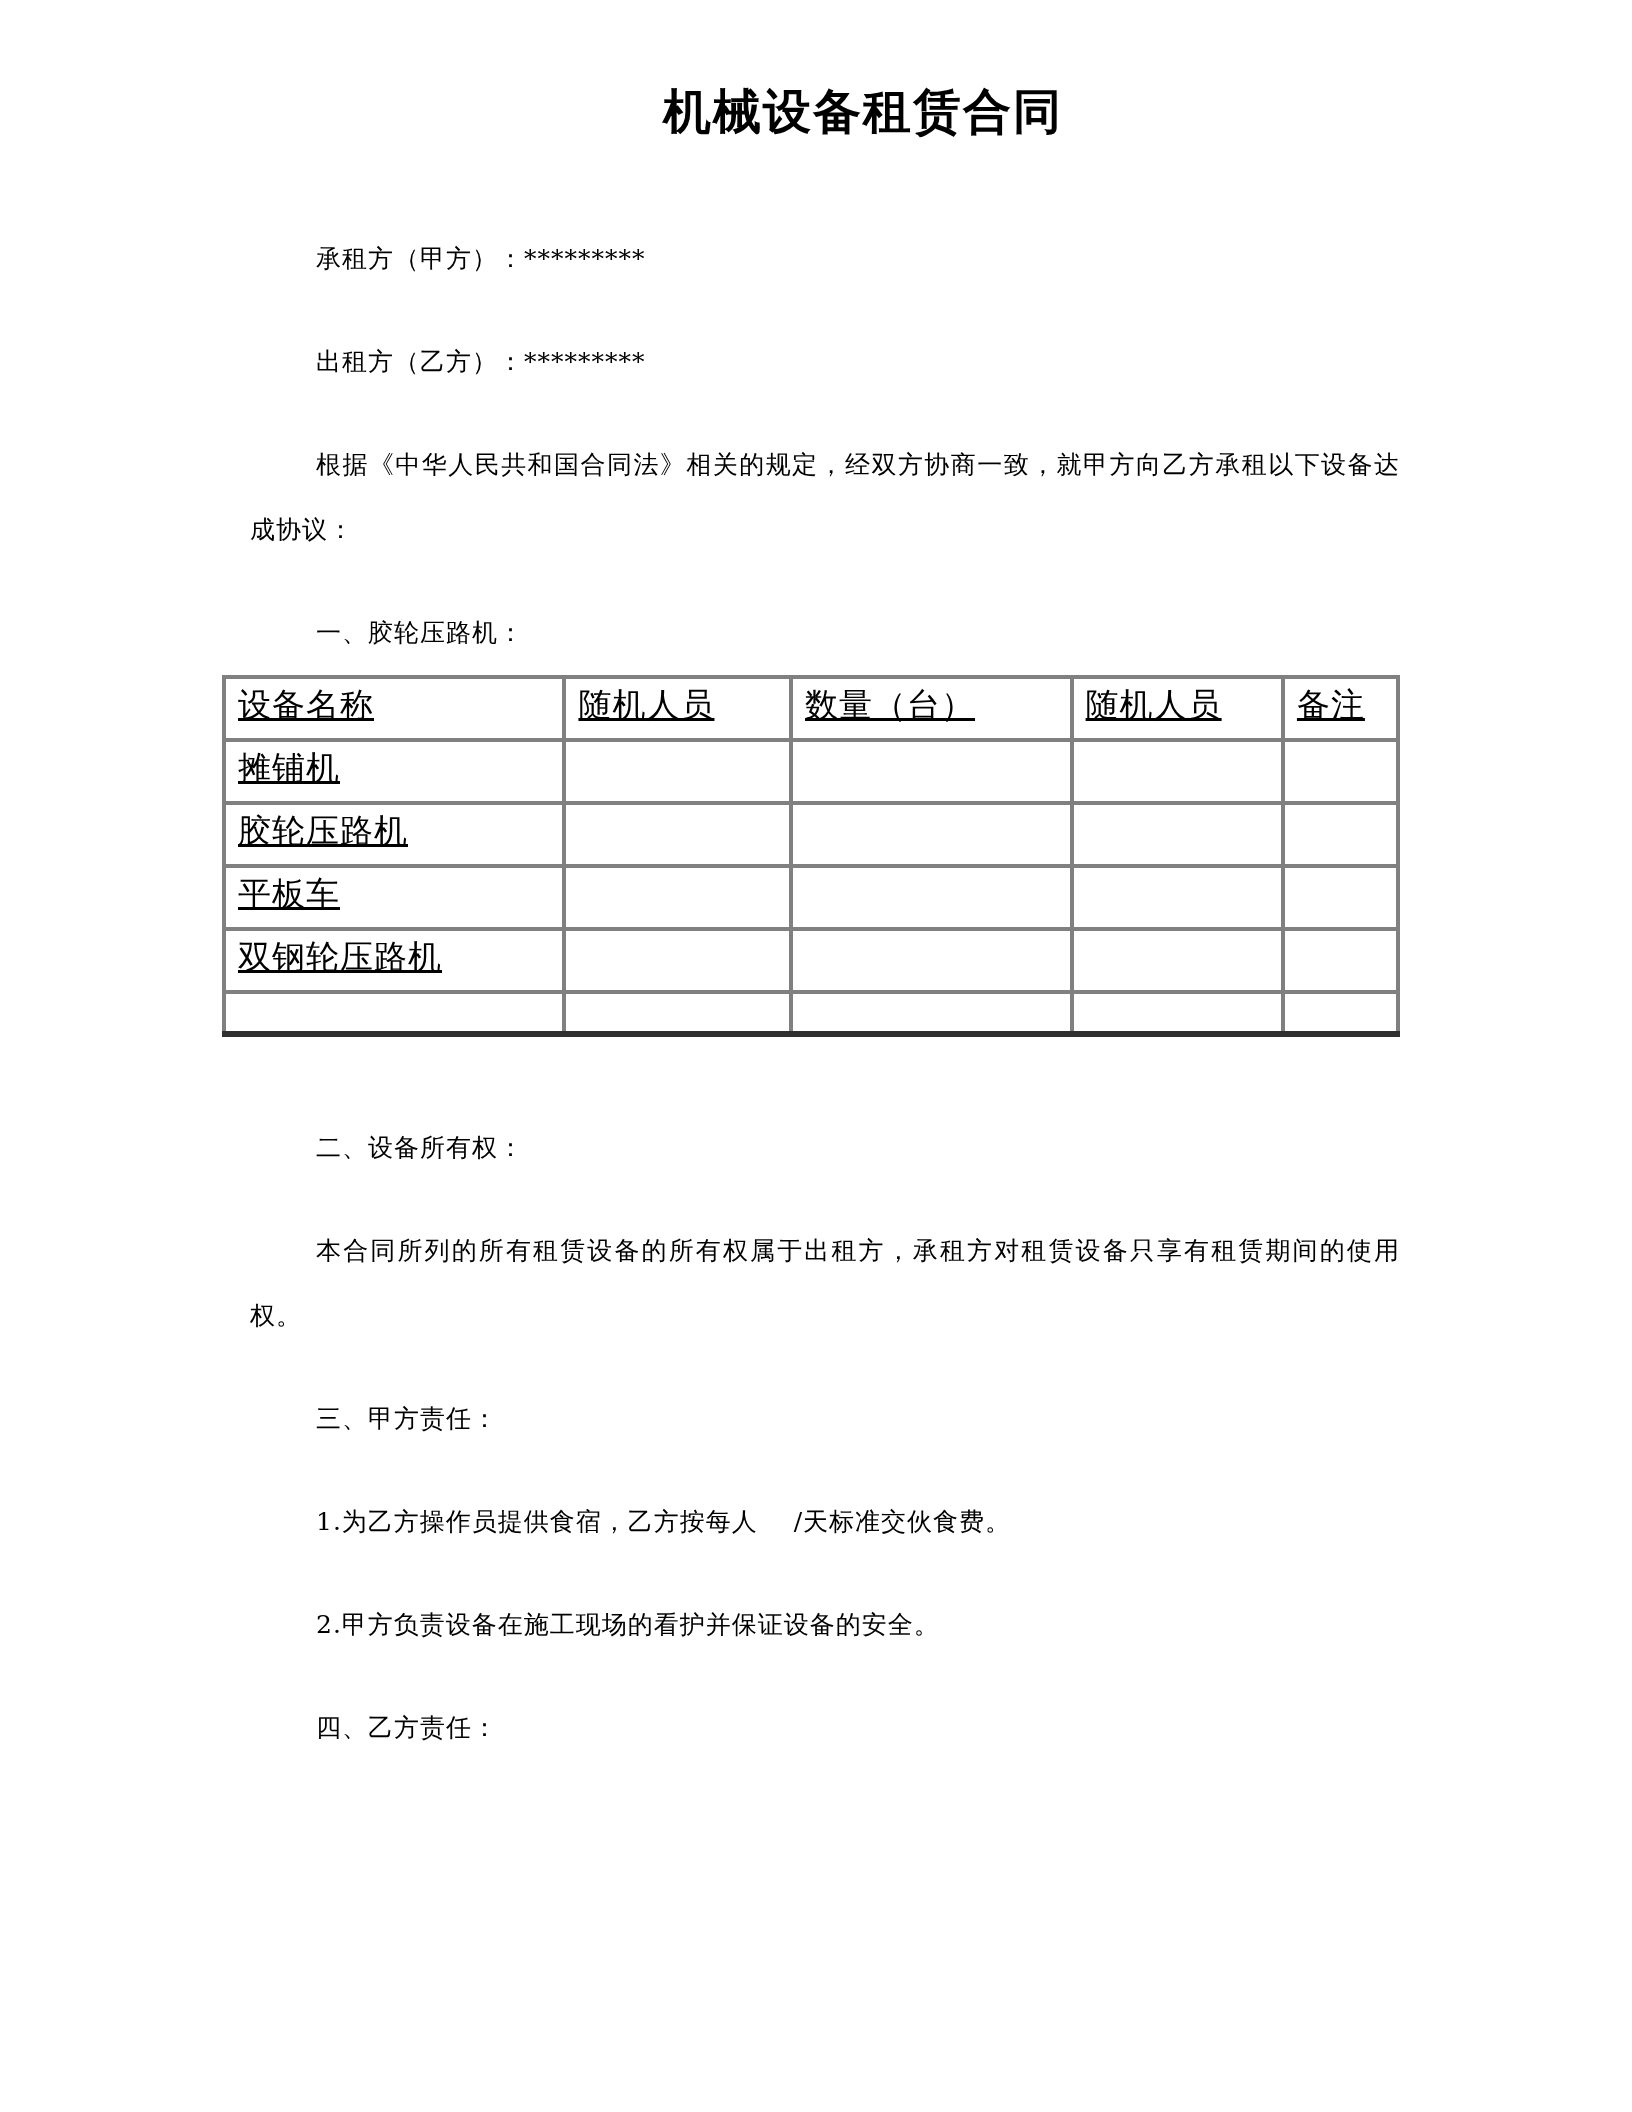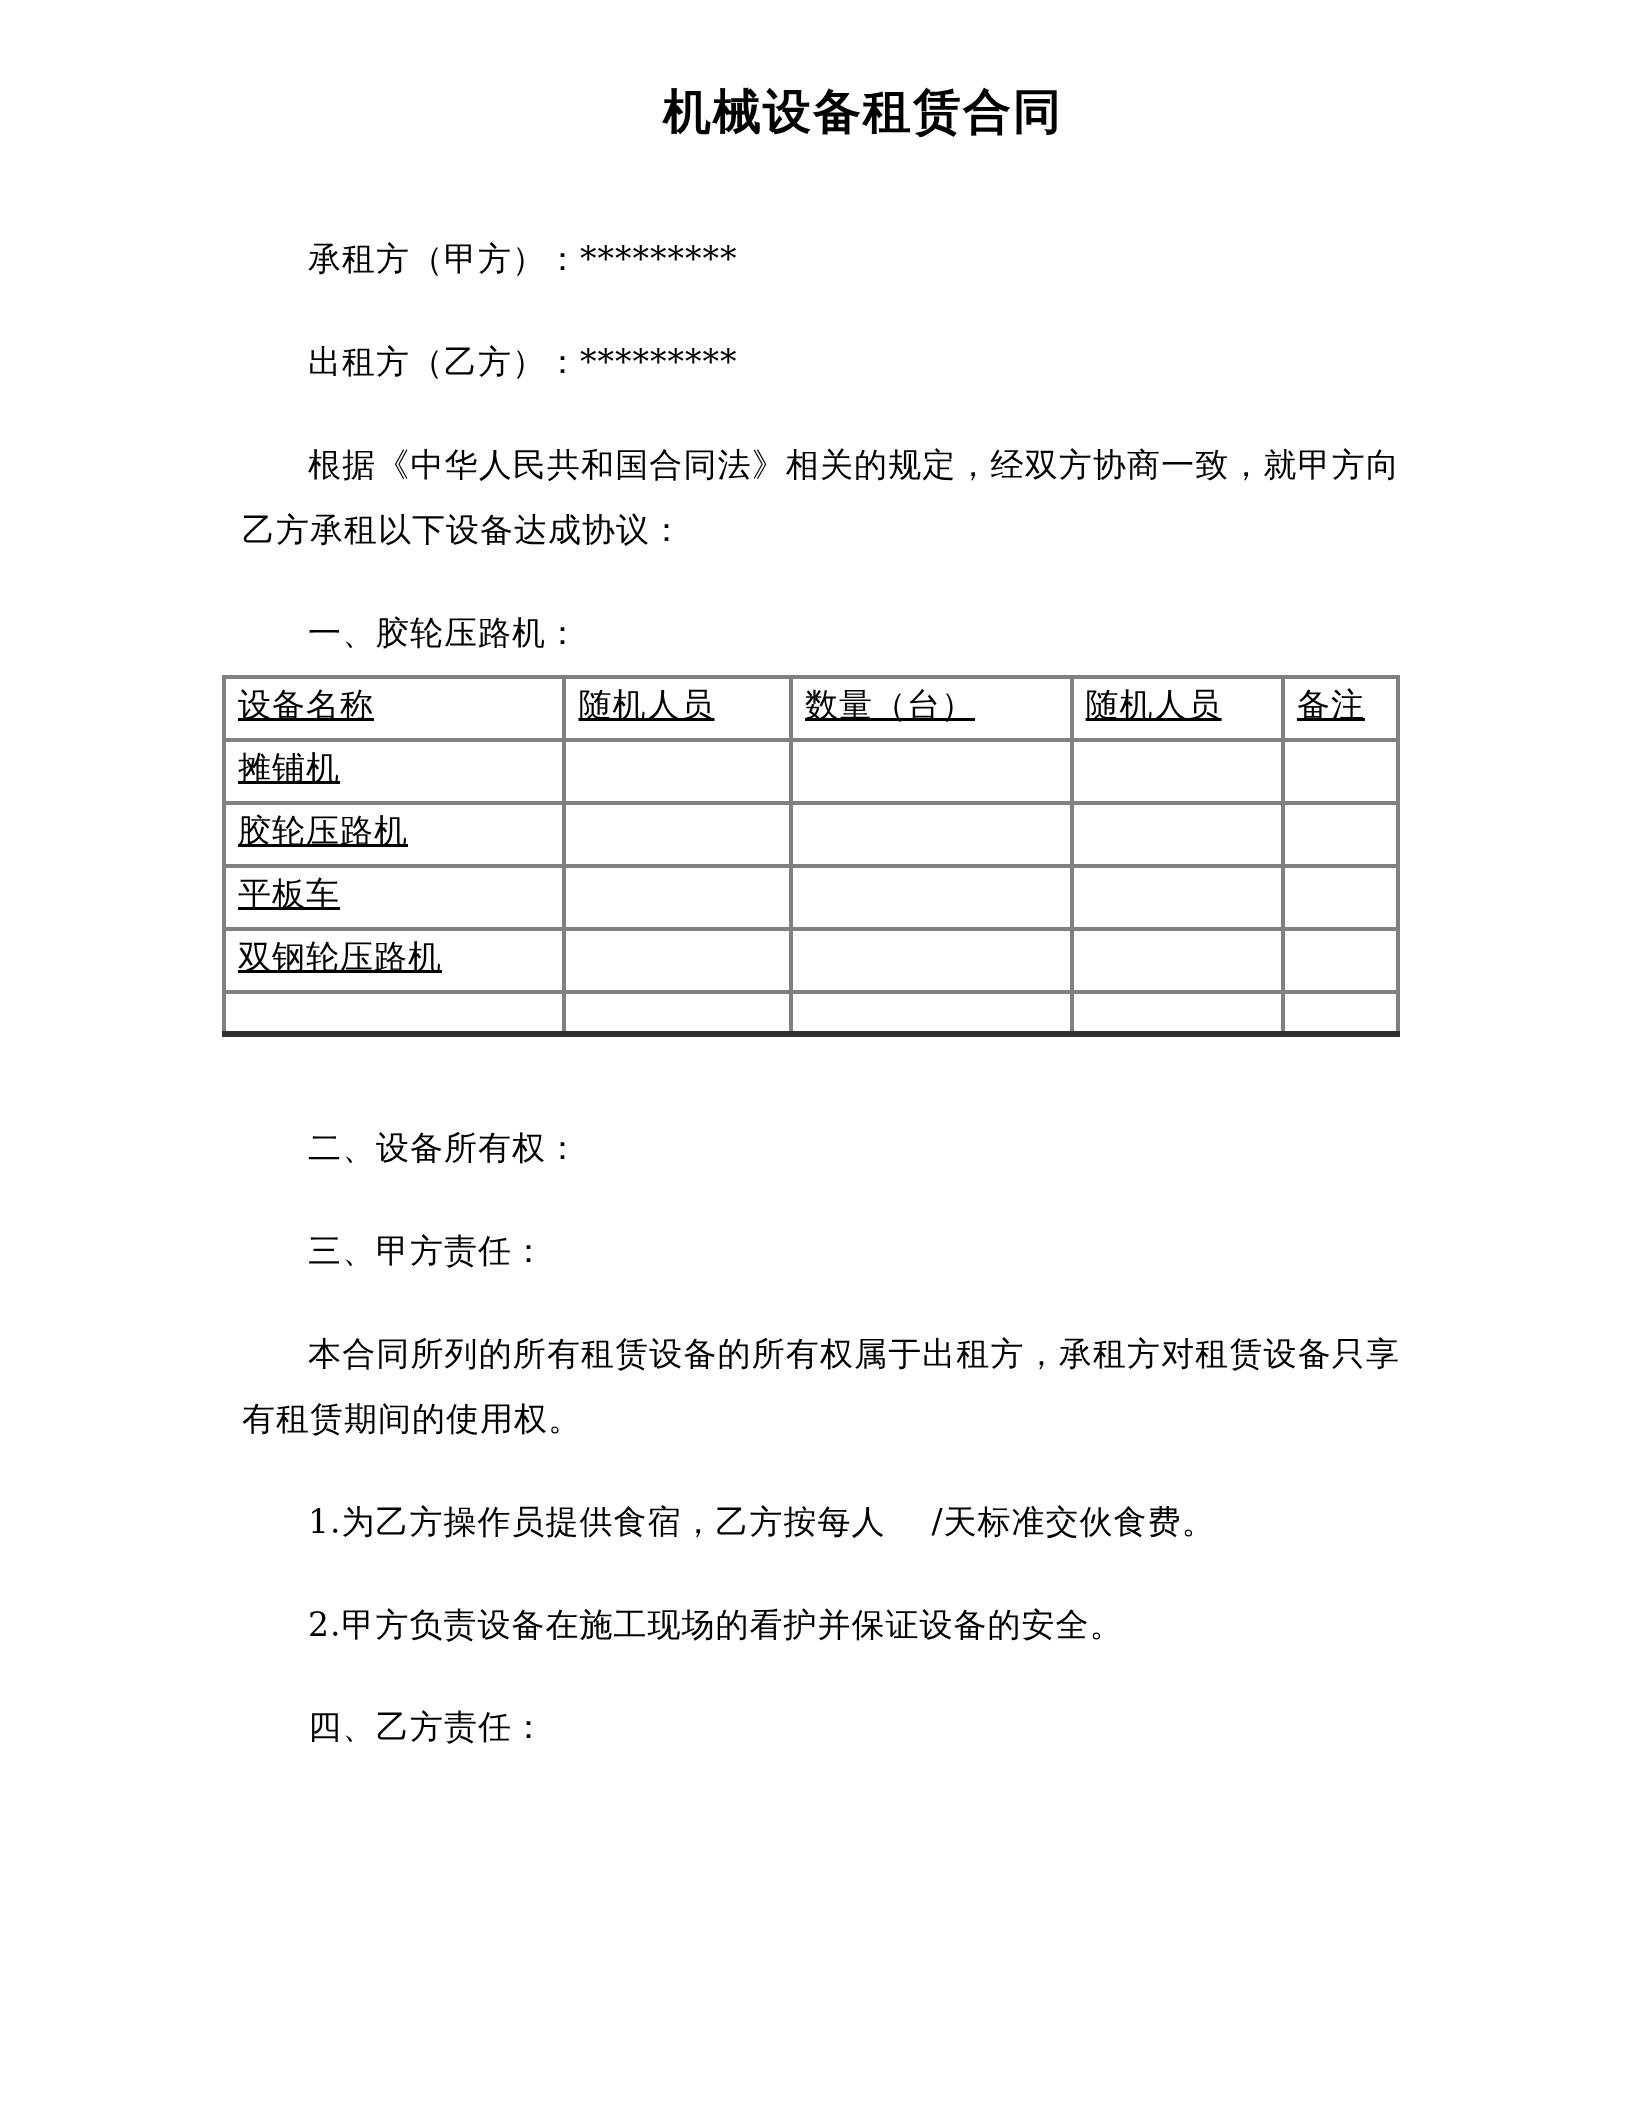--- a/index.html
+++ b/index.html
@@ -31,9 +31,9 @@
     letter-spacing:2px;
   }
   .para{
-    font-size:33px;
+    font-size:25px;
     line-height:65px;
-    margin:0 0 38px 4px;
+    margin:0 0 38px 12px;
     text-align:justify;
     white-space:pre-wrap;
     letter-spacing:1px;

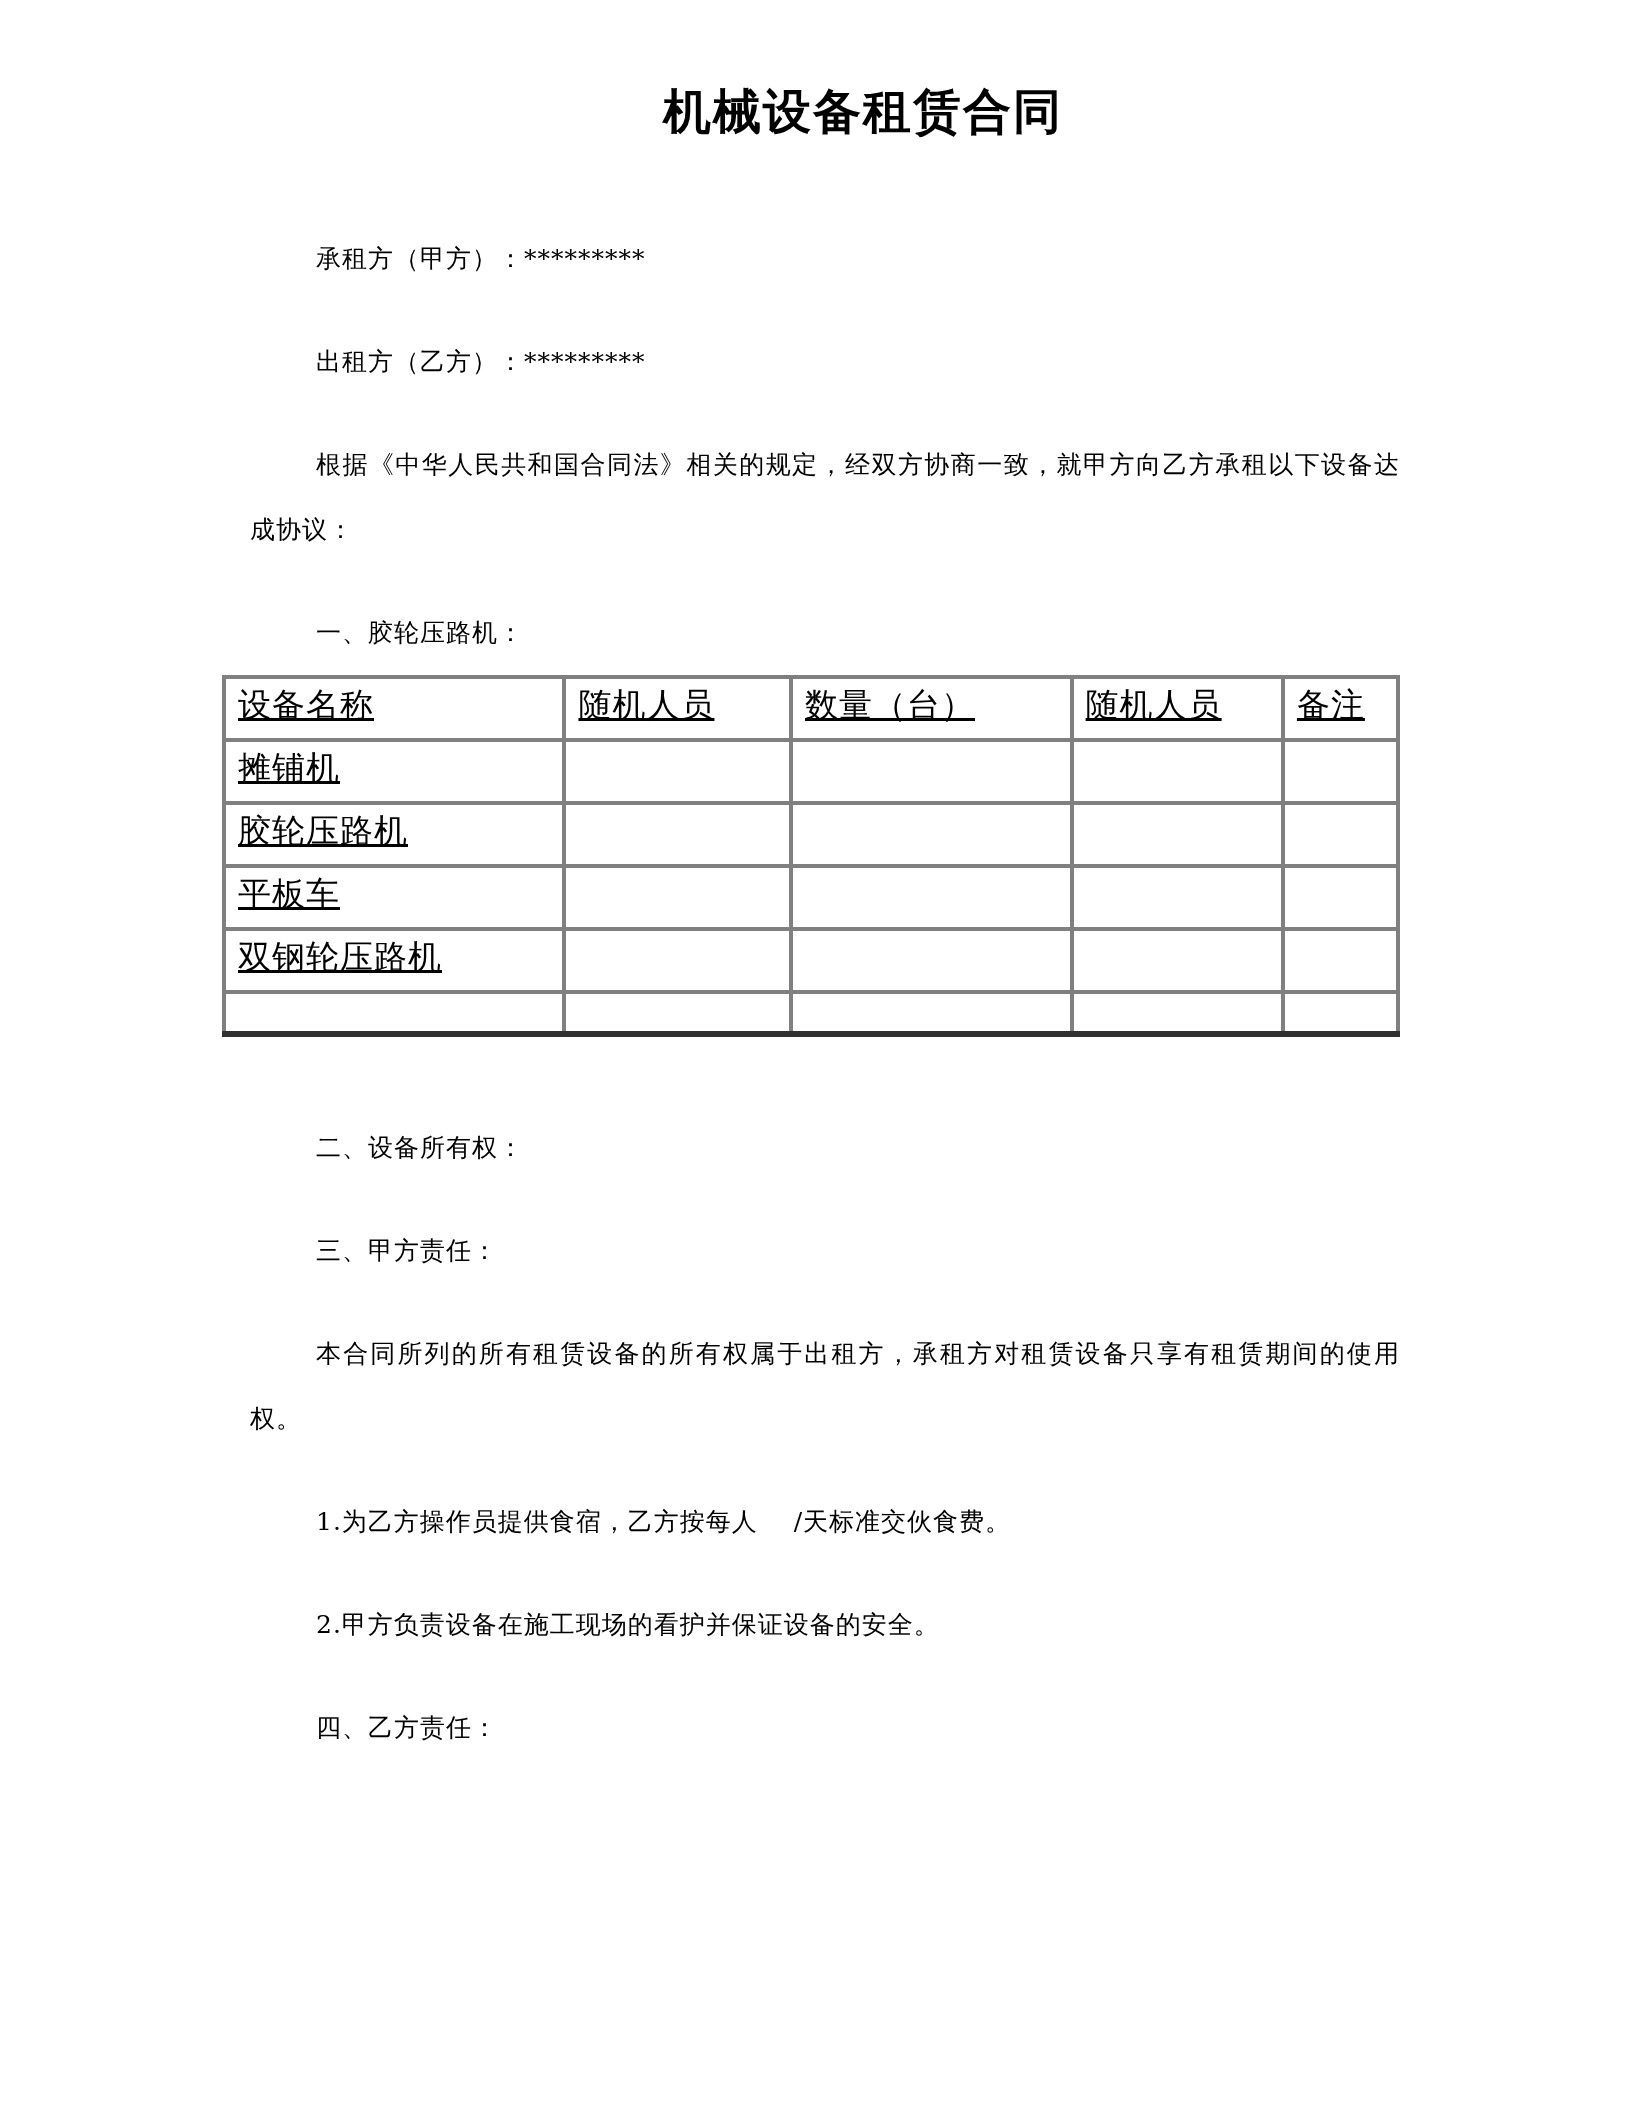--- a/index.html
+++ b/index.html
@@ -139,9 +139,9 @@
 
   <p class="para indent">二、设备所有权：</p>
 
+  <p class="para indent">本合同所列的所有租赁设备的所有权属于出租方，承租方对租赁设备只享有租赁期间的使用权。</p>
+
   <p class="para indent">三、甲方责任：</p>
-
-  <p class="para indent">本合同所列的所有租赁设备的所有权属于出租方，承租方对租赁设备只享有租赁期间的使用权。</p>
 
   <p class="para indent">1.为乙方操作员提供食宿，乙方按每人    /天标准交伙食费。</p>
 

